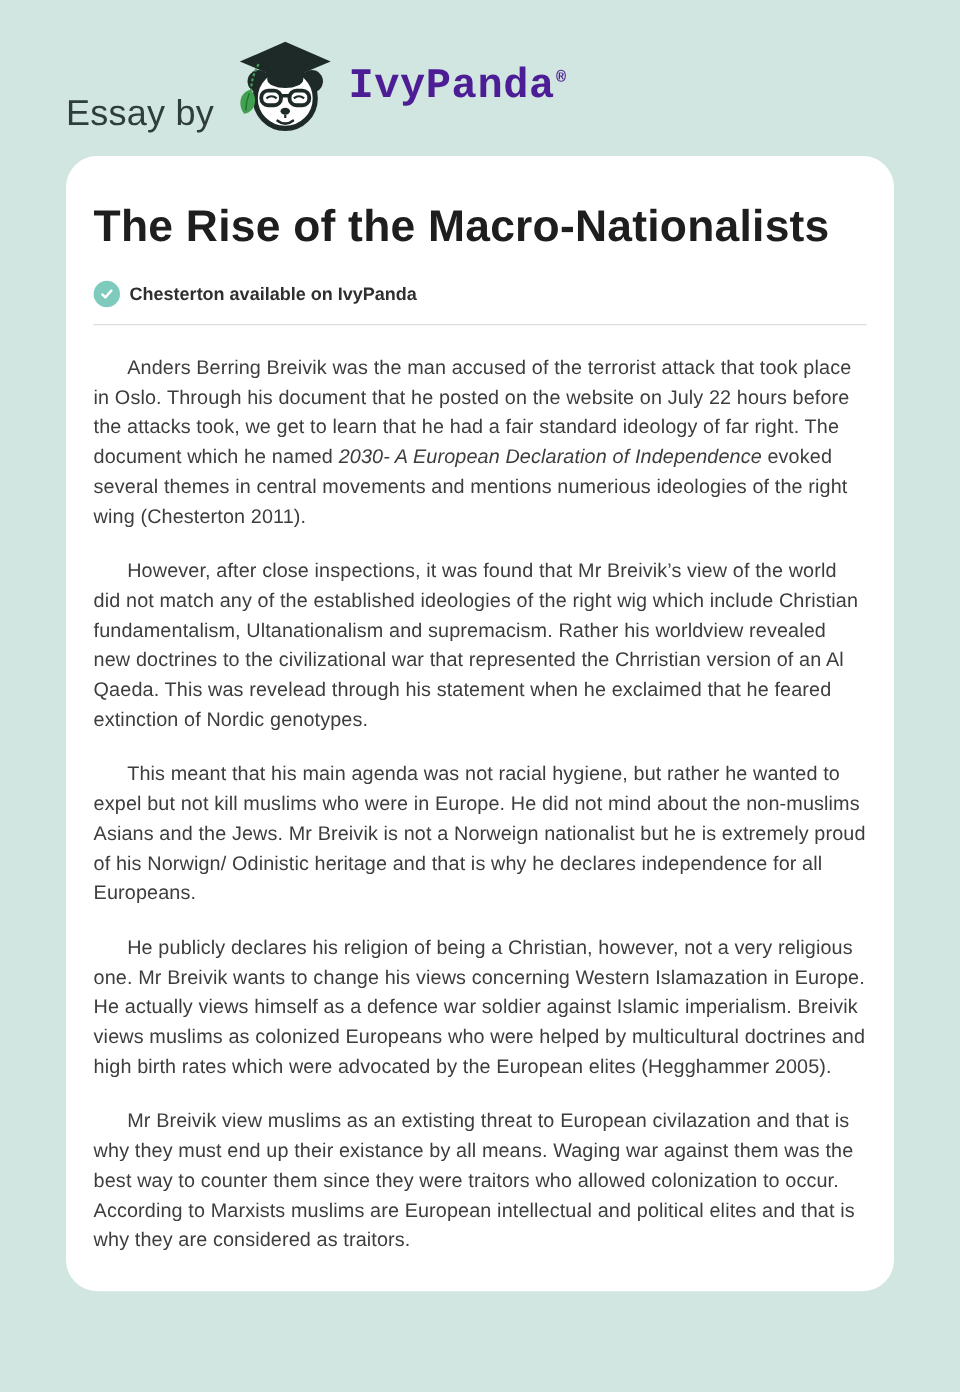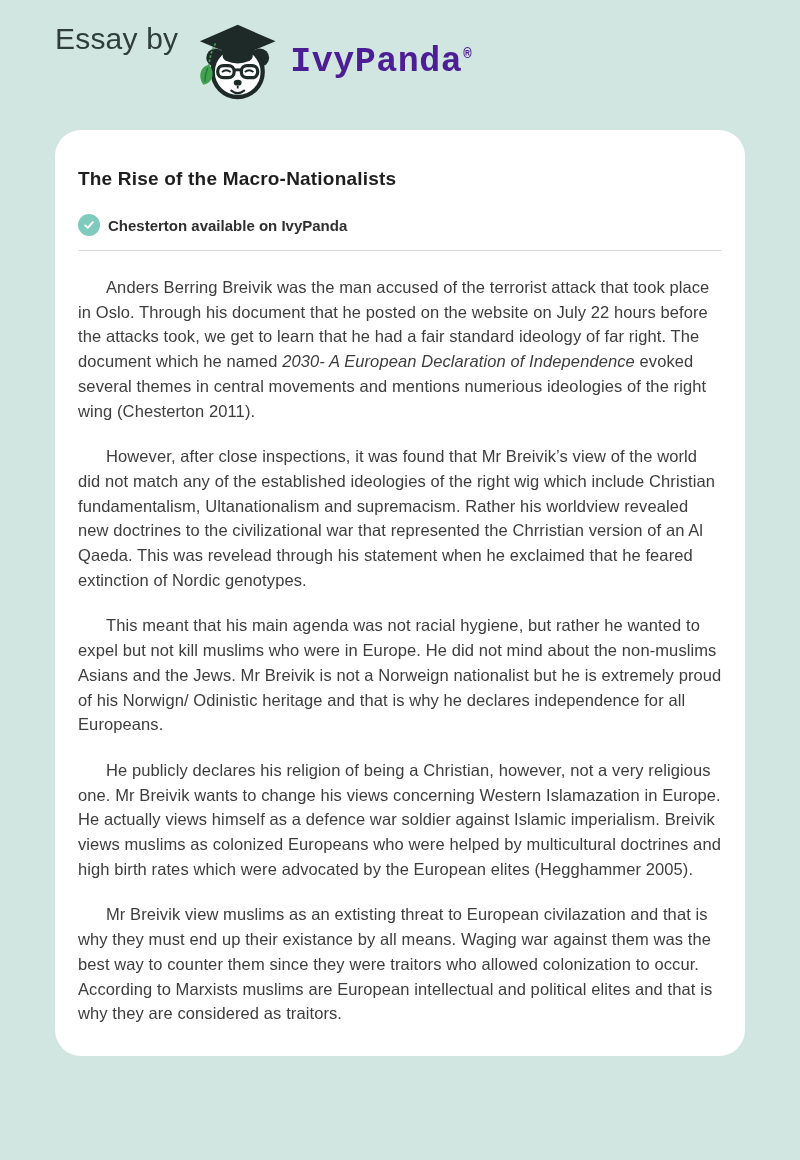--- a/index.html
+++ b/index.html
@@ -13,7 +13,7 @@
   
   .site-header {
     display: flex;
-    align-items: flex-start;
+    align-items: flex-end;
     padding: 22px 0 18px 55px;
     height: 130px;
   }

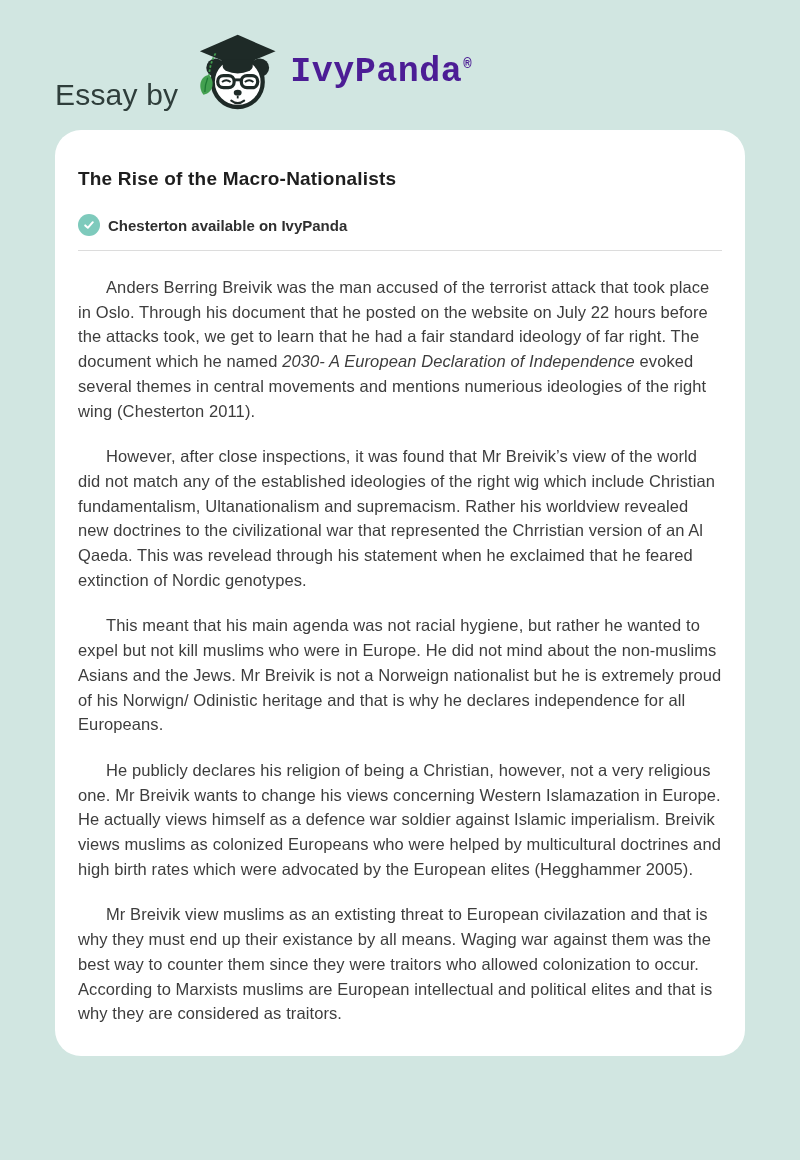--- a/index.html
+++ b/index.html
@@ -51,7 +51,7 @@
     padding: 38px 23px 30px 23px;
   }
   .essay-title {
-    font-size: 19px;
+    font-size: 37px;
     font-weight: 700;
     color: #1e1e1e;
     letter-spacing: 0.2px;

